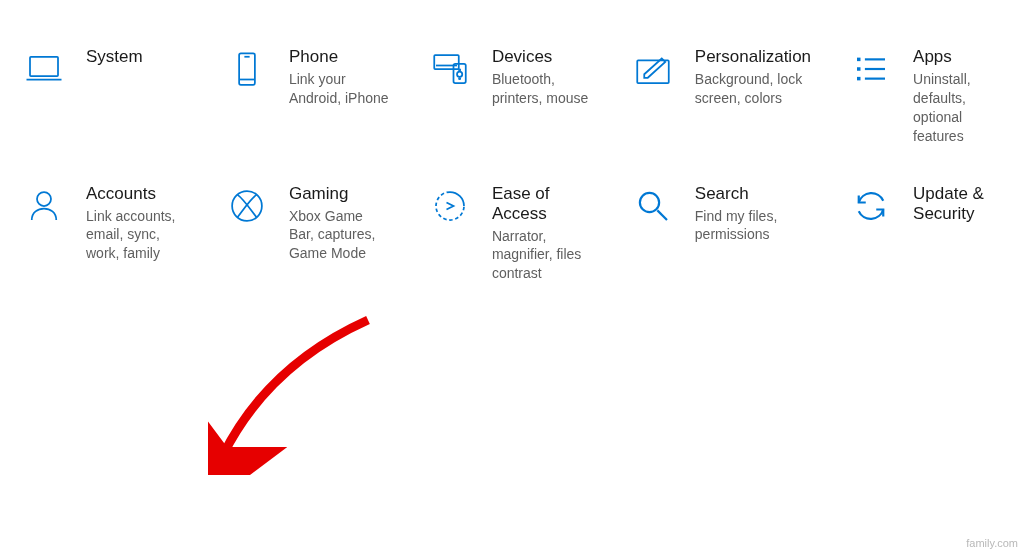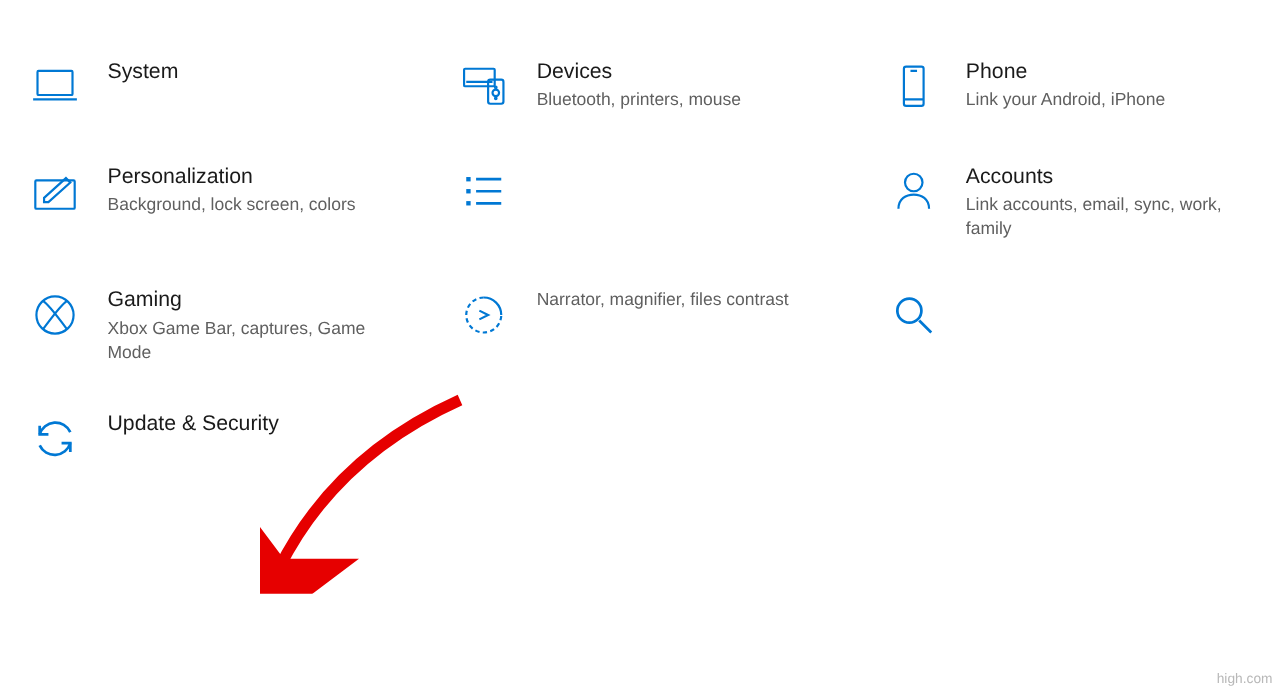--- a/index.html
+++ b/index.html
@@ -13,7 +13,7 @@
     }
     .grid {
       display: grid;
-      grid-template-columns: repeat(3, 1fr);
+      grid-template-columns: repeat(5, 1fr);
       column-gap: 20px;
       row-gap: 70px;
       padding: 45px 10px 30px 20px;

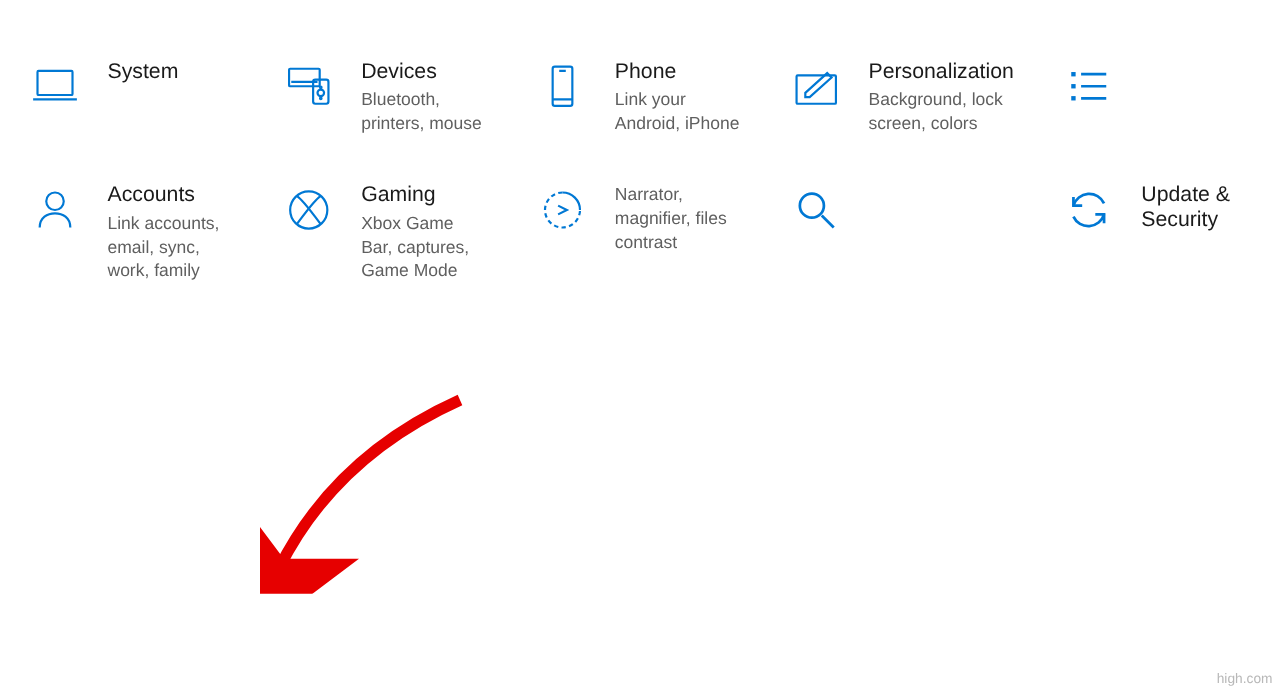--- a/index.html
+++ b/index.html
@@ -83,6 +83,20 @@
   <div class="tile">
     <div class="icon-box">
       <svg viewBox="0 0 48 48" fill="none" stroke="currentColor" stroke-width="2">
+        <rect x="15" y="6" width="18" height="36" rx="2"></rect>
+        <line x1="15" y1="36" x2="33" y2="36"></line>
+        <line x1="21" y1="10" x2="27" y2="10"></line>
+      </svg>
+    </div>
+    <div class="tile-text">
+      <div class="tile-title">Phone</div>
+      <div class="tile-desc">Link your Android, iPhone</div>
+    </div>
+  </div>
+
+  <div class="tile">
+    <div class="icon-box">
+      <svg viewBox="0 0 48 48" fill="none" stroke="currentColor" stroke-width="2">
         <rect x="6" y="8" width="28" height="16" rx="1"></rect>
         <line x1="8" y1="20" x2="32" y2="20"></line>
         <rect x="28" y="18" width="14" height="22" rx="2"></rect>
@@ -94,20 +108,6 @@
     <div class="tile-text">
       <div class="tile-title">Devices</div>
       <div class="tile-desc">Bluetooth, printers, mouse</div>
-    </div>
-  </div>
-
-  <div class="tile">
-    <div class="icon-box">
-      <svg viewBox="0 0 48 48" fill="none" stroke="currentColor" stroke-width="2">
-        <rect x="15" y="6" width="18" height="36" rx="2"></rect>
-        <line x1="15" y1="36" x2="33" y2="36"></line>
-        <line x1="21" y1="10" x2="27" y2="10"></line>
-      </svg>
-    </div>
-    <div class="tile-text">
-      <div class="tile-title">Phone</div>
-      <div class="tile-desc">Link your Android, iPhone</div>
     </div>
   </div>
 

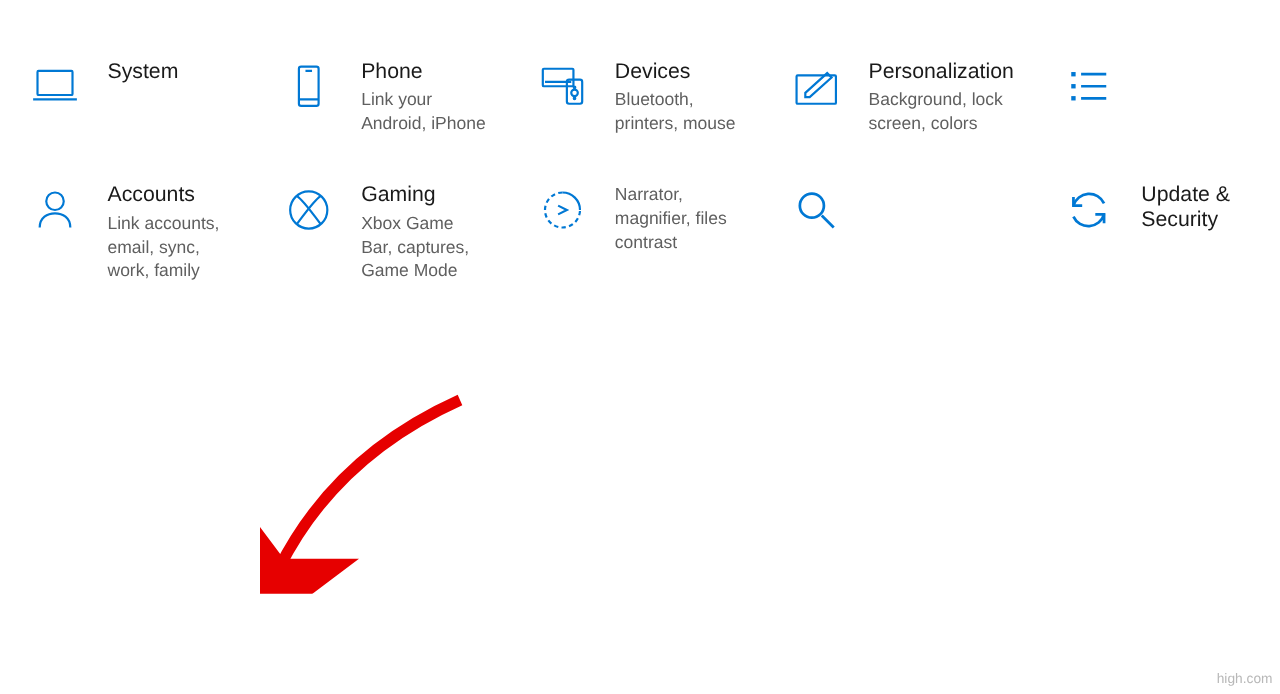--- a/index.html
+++ b/index.html
@@ -135,6 +135,10 @@
         <line x1="17" y1="35" x2="40" y2="35"></line>
       </svg>
     </div>
+    <div class="tile-text">
+      <div class="tile-title">Apps</div>
+      <div class="tile-desc">Uninstall, defaults, optional features</div>
+    </div>
   </div>
 
   <div class="tile">

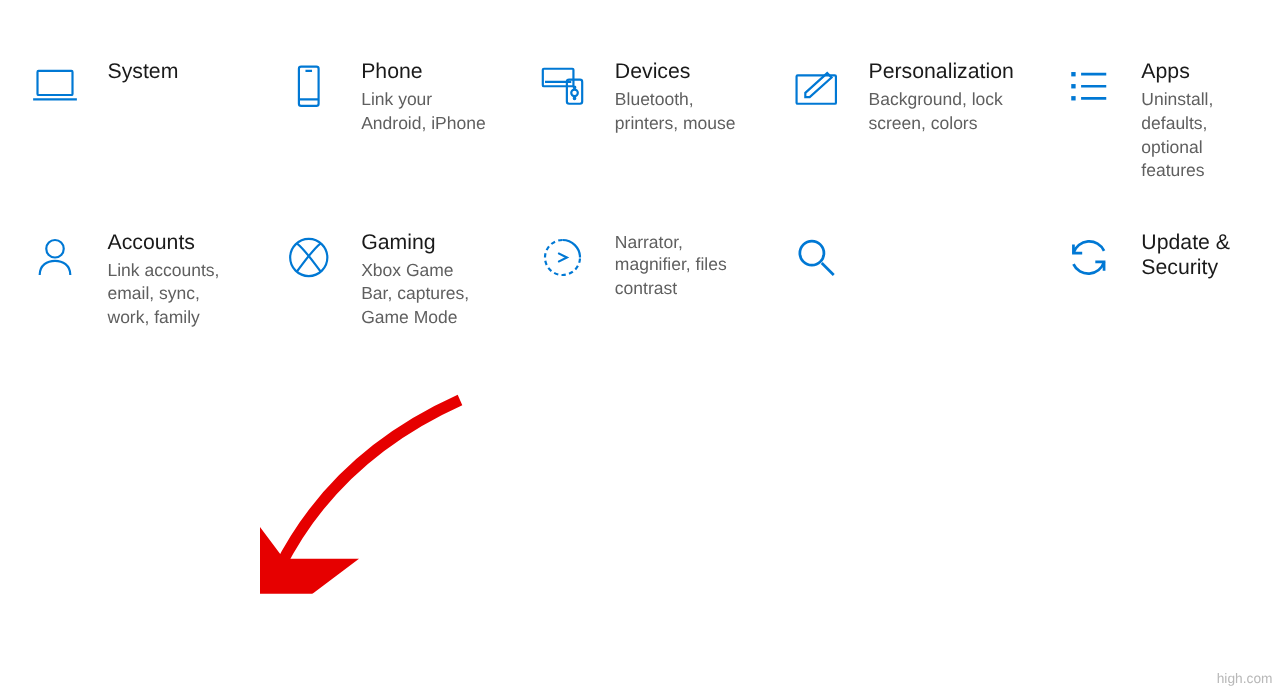--- a/index.html
+++ b/index.html
@@ -177,6 +177,7 @@
       </svg>
     </div>
     <div class="tile-text">
+      <div class="tile-title">Ease of Access</div>
       <div class="tile-desc">Narrator, magnifier, files contrast</div>
     </div>
   </div>

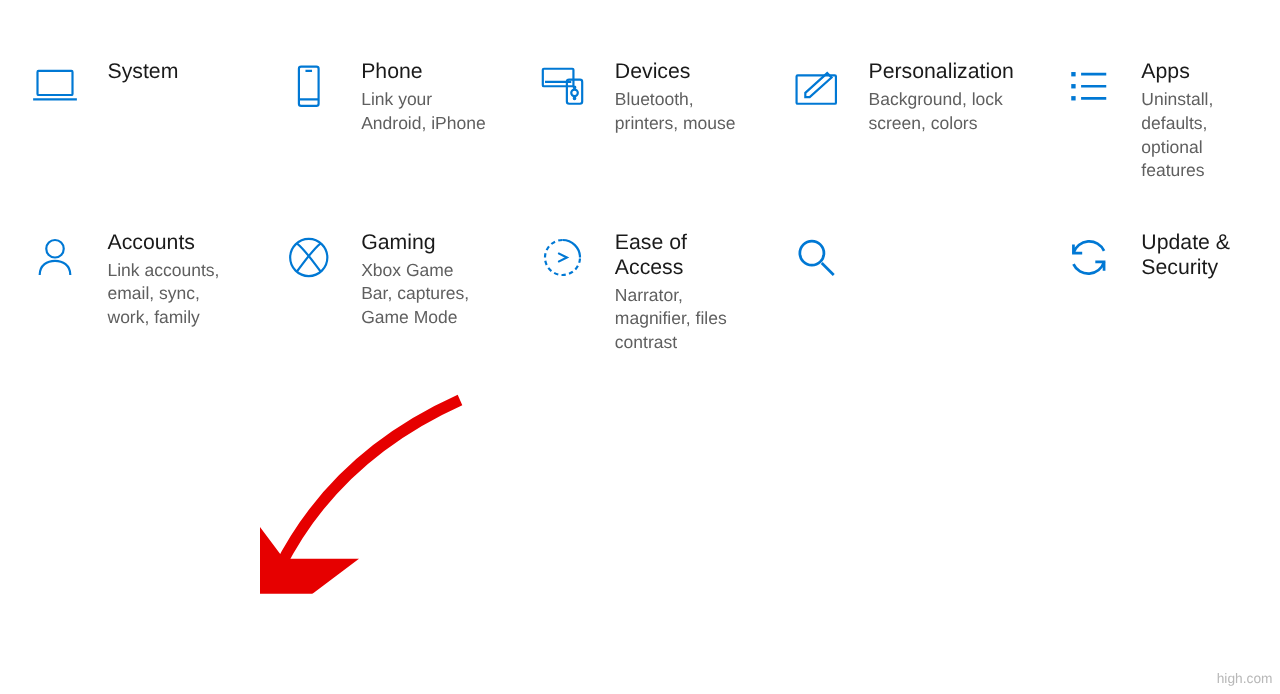--- a/index.html
+++ b/index.html
@@ -189,6 +189,10 @@
         <line x1="29" y1="29" x2="40" y2="40"></line>
       </svg>
     </div>
+    <div class="tile-text">
+      <div class="tile-title">Search</div>
+      <div class="tile-desc">Find my files, permissions</div>
+    </div>
   </div>
 
   <div class="tile">

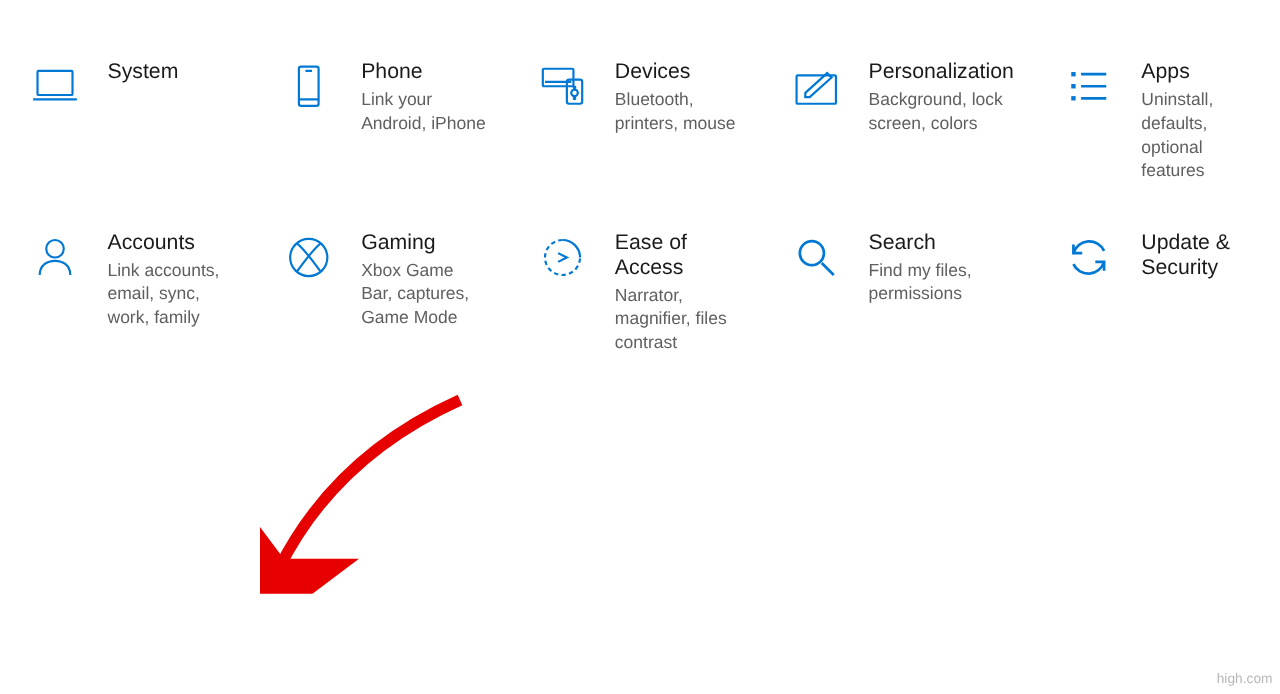--- a/index.html
+++ b/index.html
@@ -220,6 +220,6 @@
   <path d="M160,5 Q60,50 15,140" stroke="#e60000" stroke-width="9" fill="none" marker-end="url(#ah)"></path>
 </svg>
 
-<div class="watermark">high.com</div>
+<div class="watermark">family.com</div>
 
 </body></html>

